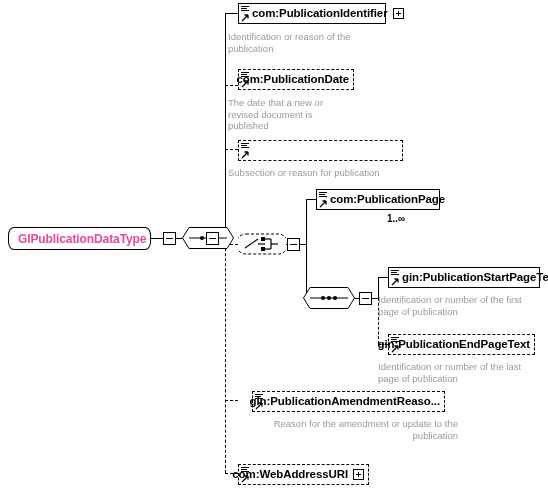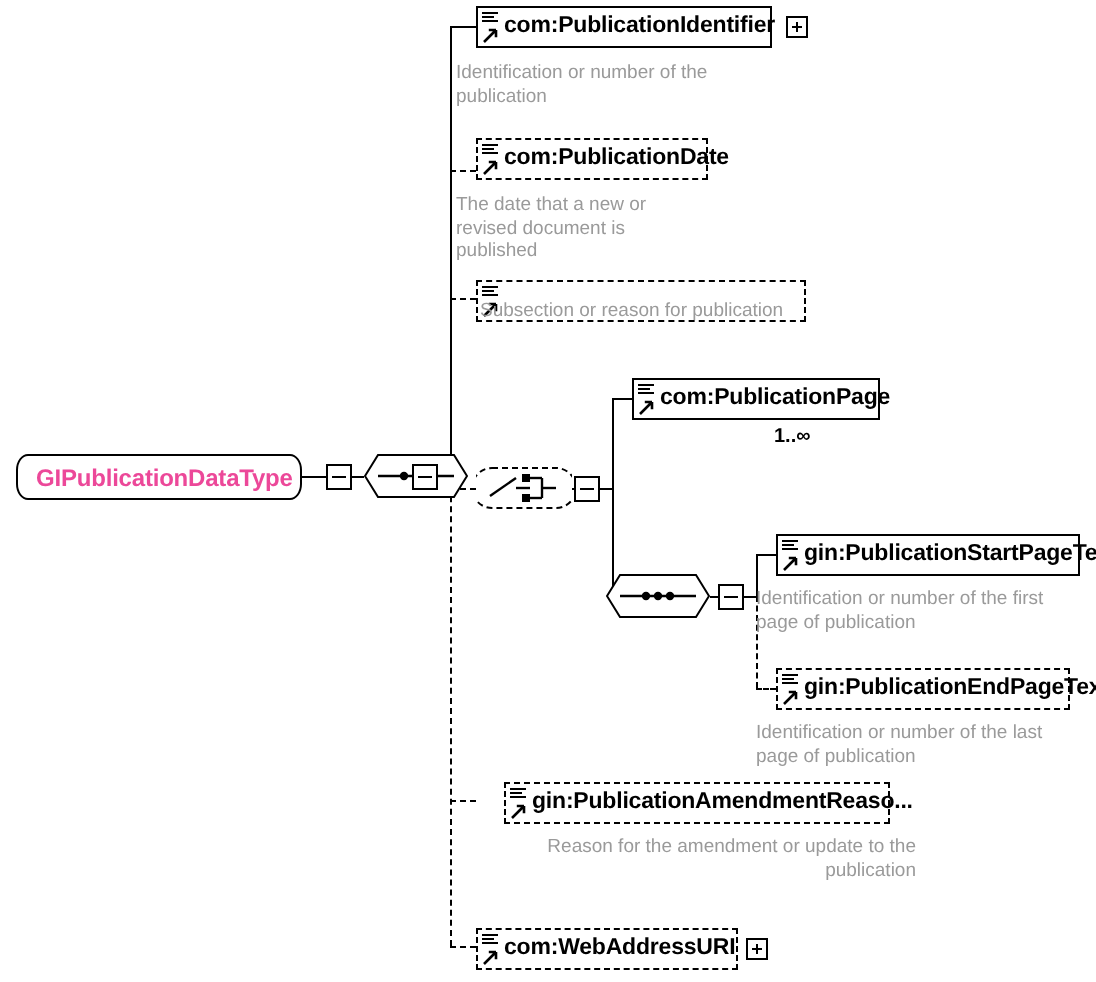--- a/index.html
+++ b/index.html
@@ -184,7 +184,7 @@
       <span class="plus"></span>
     </div>
   </div>
-  <div class="anno" style="left:228px;top:31px;width:180px;">Identification or number of the
+  <div class="anno" style="left:228px;top:31px;width:180px;">Identification or reason of the
 publication</div>
 
   <div class="node" style="left:238px;top:69px;">

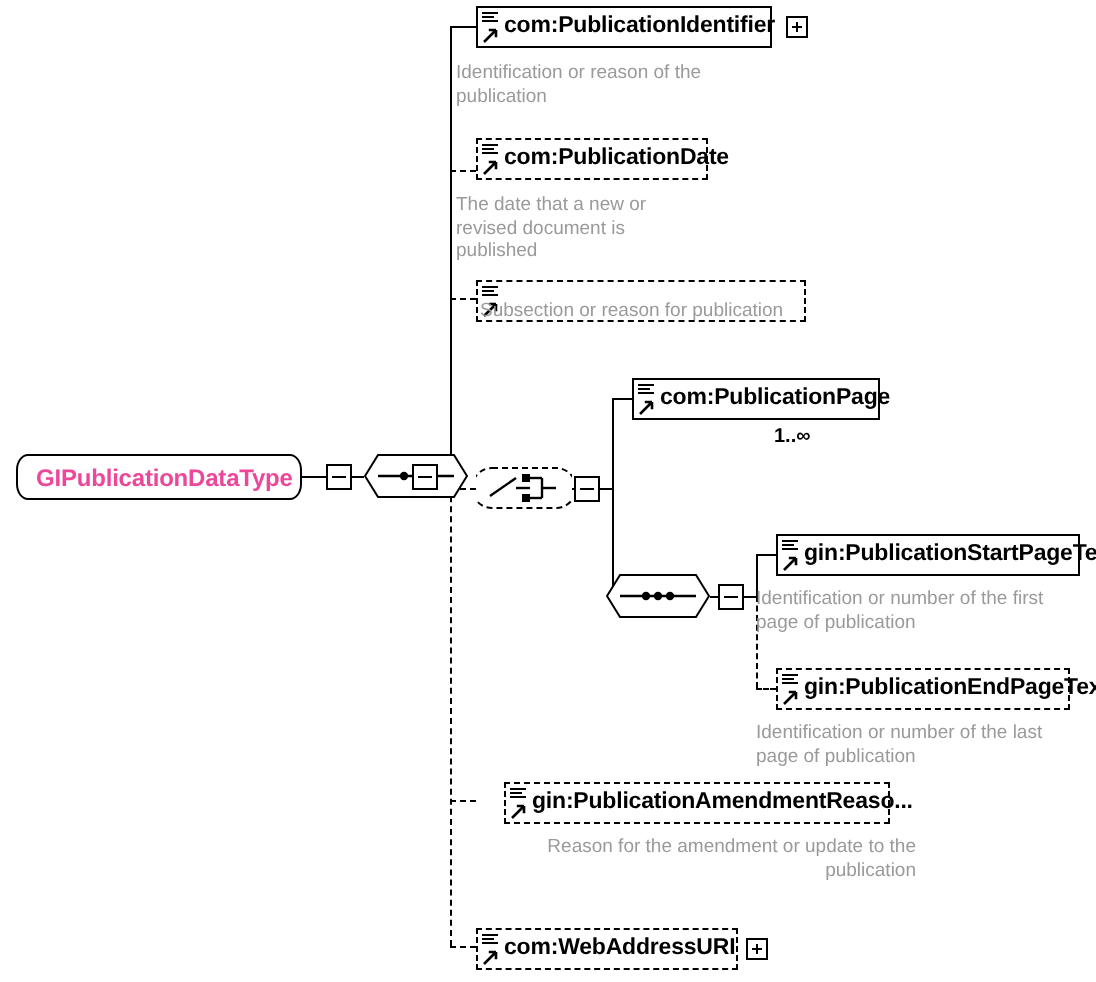--- a/index.html
+++ b/index.html
@@ -27,7 +27,7 @@
     padding:0 4px 0 13px;
     white-space:nowrap;
   }
-  .nbox.opt{border:1px dashed #000;}
+  .nbox.opt{border:1px dashed #000;justify-content:flex-end;}
   .nbox .shadow{
     position:absolute;left:3px;top:100%;width:100%;height:3px;
     background:#c6c6c6;z-index:-1;

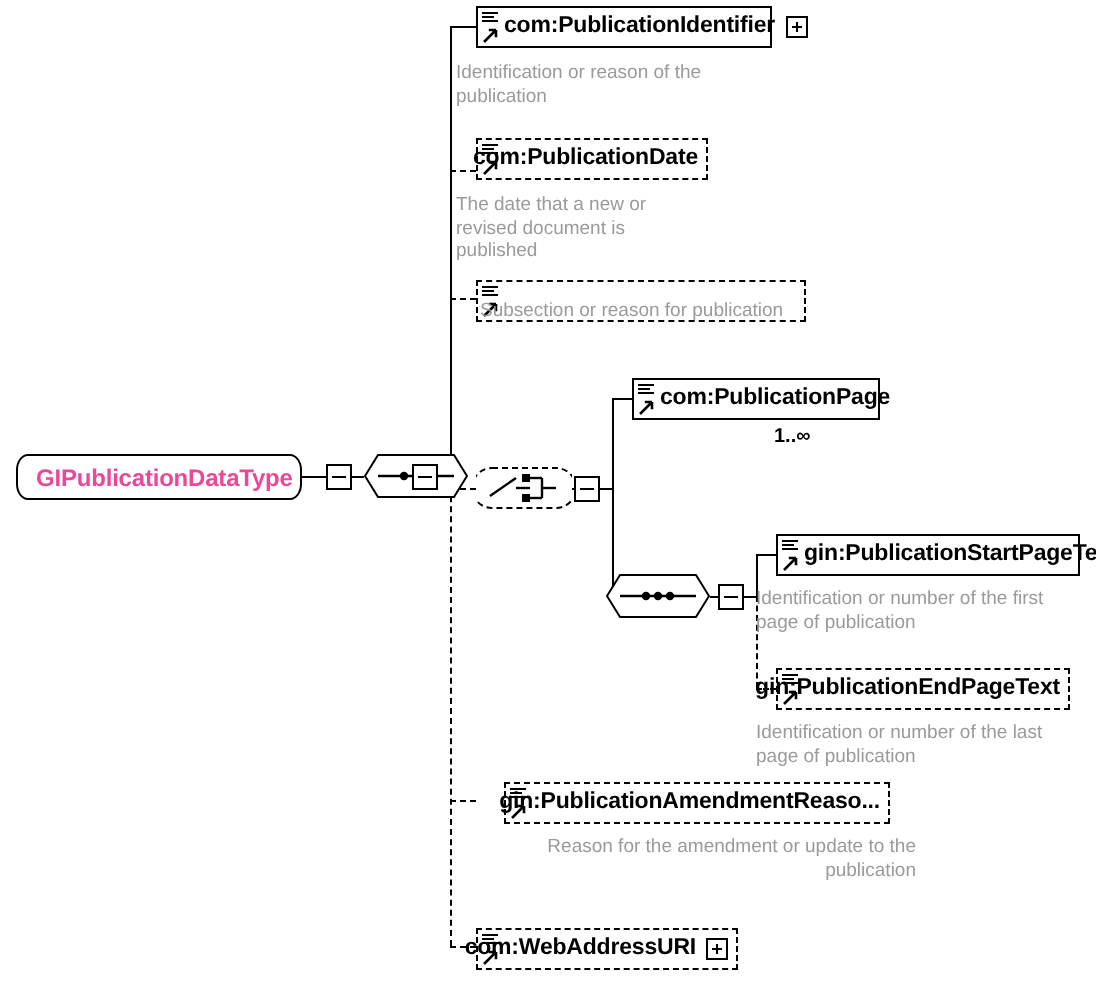--- a/index.html
+++ b/index.html
@@ -224,7 +224,7 @@
       </span>
     </div>
   </div>
-  <div class="anno" style="left:228px;top:150px;width:220px;margin-left:12px;">Subsection or reason for publication</div>
+  <div class="anno" style="left:228px;top:167px;width:220px;">Subsection or reason for publication</div>
 
   <div class="comp choice" style="left:238px;top:233px;">
     <span class="sh"></span>

